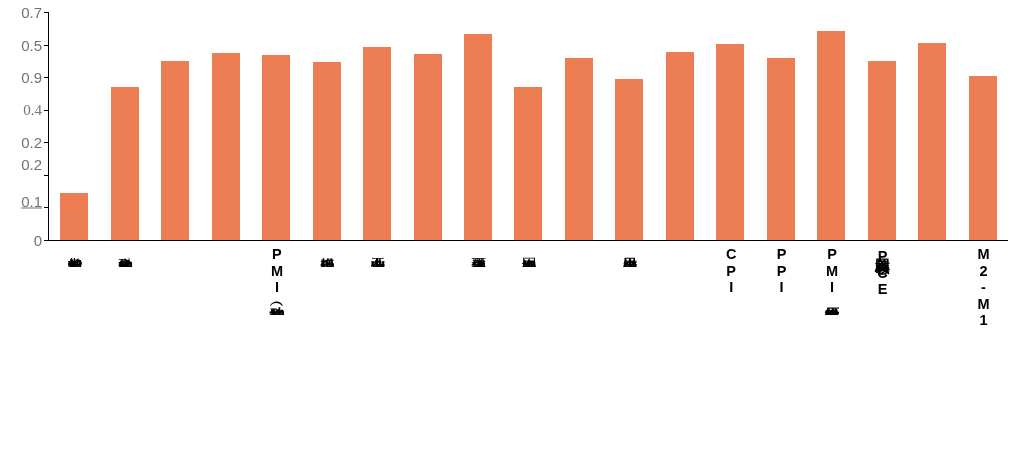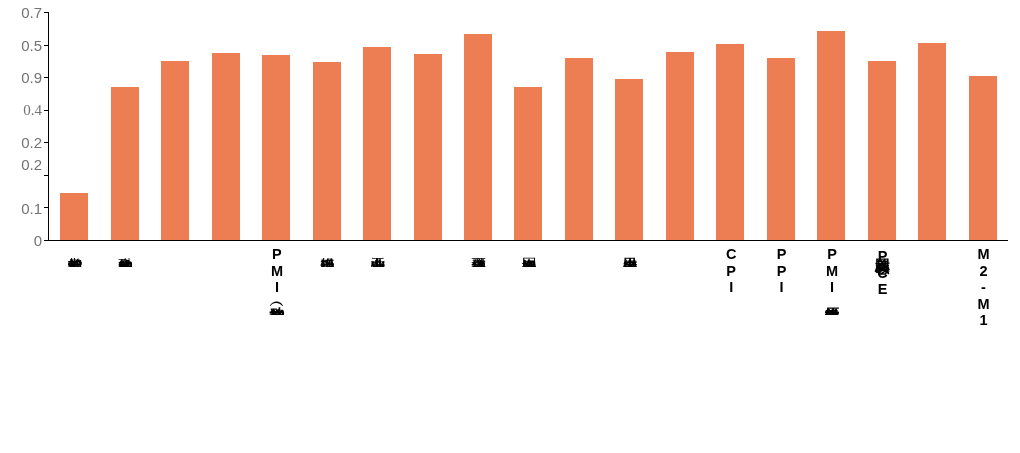--- a/index.html
+++ b/index.html
@@ -122,7 +122,7 @@
 
   <div class="ytick-wrap">
       <div class="ytick" style="top: 228px;">0</div>
-      <div class="ytick" style="top: 196px;">0.1</div>
+      <div class="ytick" style="top: 189px; text-decoration: underline;">0.1</div>
       <div class="ytick" style="top: 152px;">0.2</div>
       <div class="ytick" style="top: 130.286px;">0.2</div>
       <div class="ytick" style="top: 97.7143px; font-family: Liberation Serif, serif;">0.4</div>

